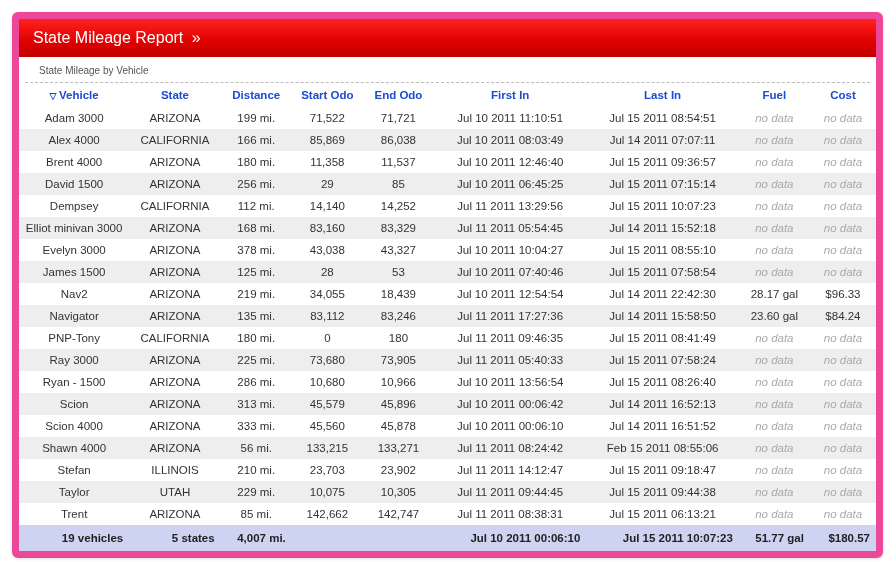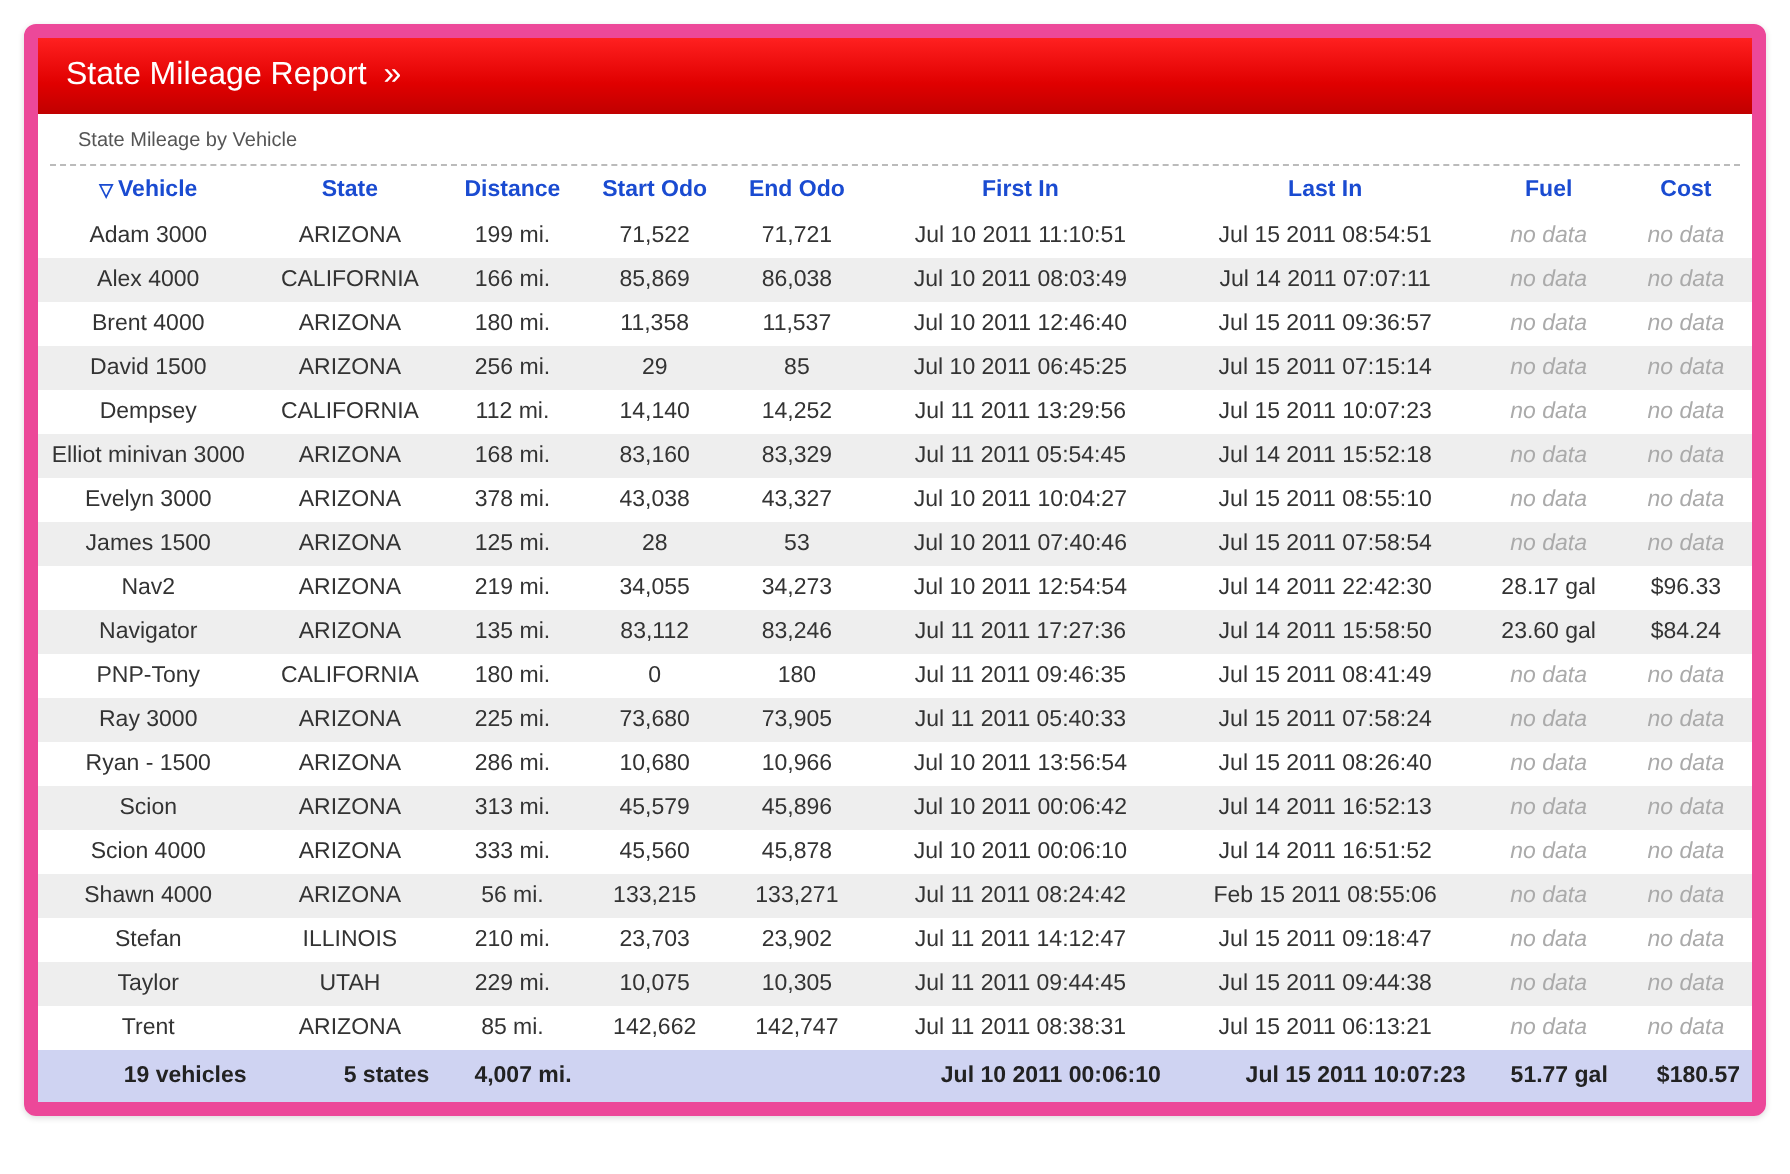--- a/index.html
+++ b/index.html
@@ -197,7 +197,7 @@
           <td>ARIZONA</td>
           <td>219 mi.</td>
           <td>34,055</td>
-          <td>34,273</td>
+          <td>18,439</td>
           <td>Jul 10 2011 12:54:54</td>
           <td>Jul 14 2011 22:42:30</td>
           <td>28.17 gal</td>

